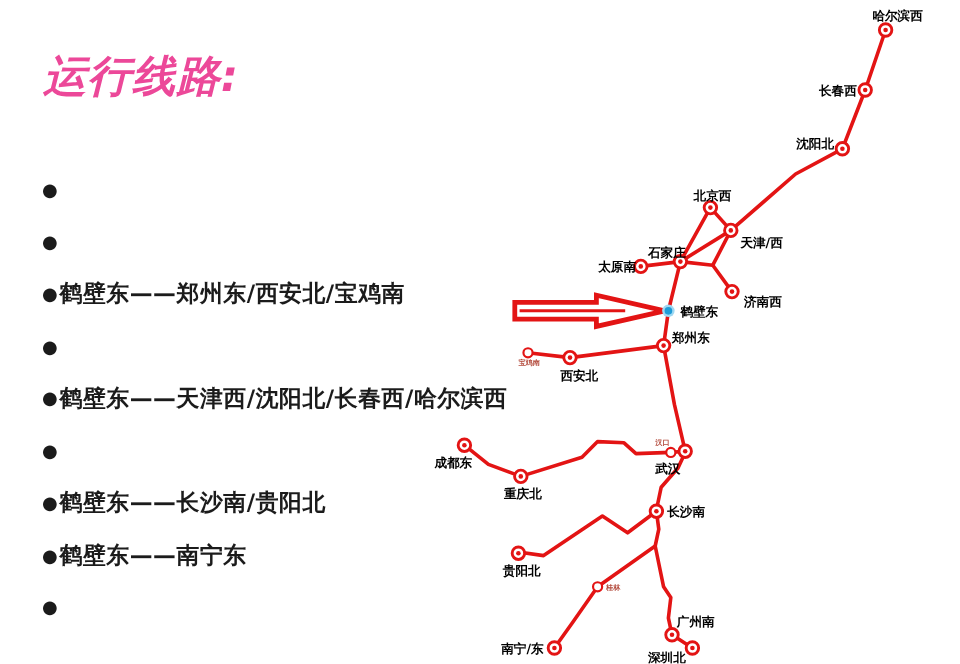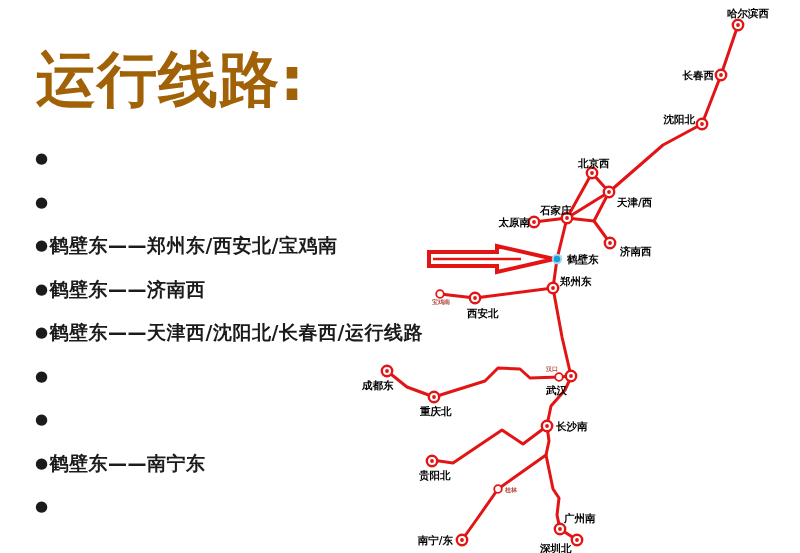--- a/index.html
+++ b/index.html
@@ -10,8 +10,8 @@
   }
   .page-title {
     position:absolute; left:36px; top:40px;
-    font-size:60px; font-weight:900; color:#a16207;
-    letter-spacing:1px; white-space:nowrap;
+    font-size:36px; font-weight:900; color:#ec4899;
+    letter-spacing:1px; white-space:nowrap;font-style:italic;
   }
   .routes {
     position:absolute; left:35px; top:147px;

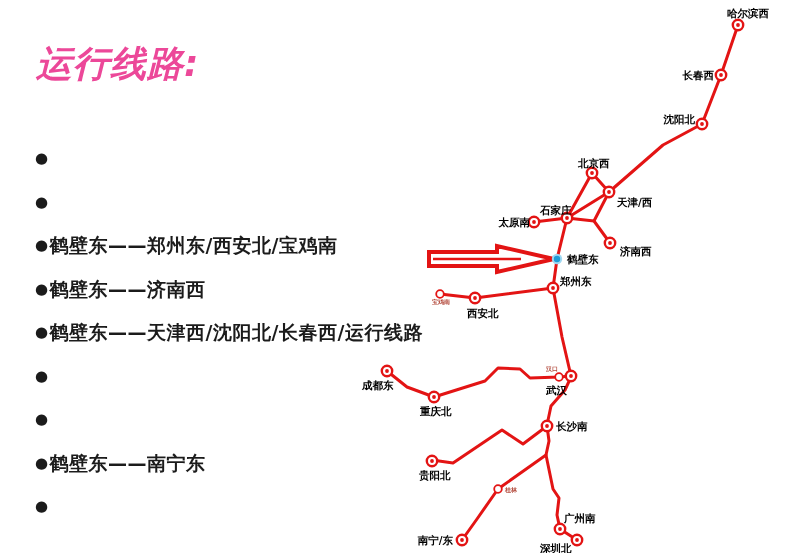--- a/index.html
+++ b/index.html
@@ -44,7 +44,6 @@
     </div>
     <div class="route-item">
       <span class="bullet">●</span>
-      <span>鹤壁东——济南西</span>
     </div>
     <div class="route-item">
       <span class="bullet">●</span>

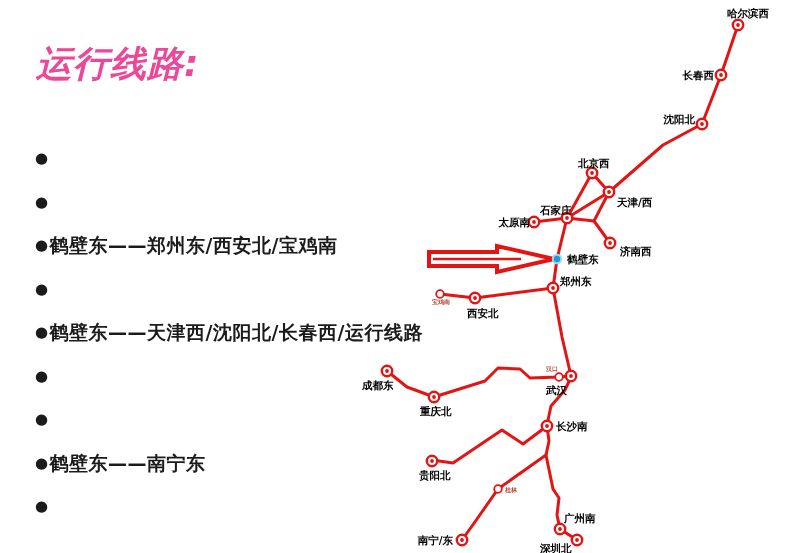--- a/index.html
+++ b/index.html
@@ -47,7 +47,7 @@
     </div>
     <div class="route-item">
       <span class="bullet">●</span>
-      <span>鹤壁东——天津西/沈阳北/长春西/运行线路</span>
+      <span>鹤壁东——天津西/沈阳北/长春西/哈尔滨西</span>
     </div>
     <div class="route-item">
       <span class="bullet">●</span>

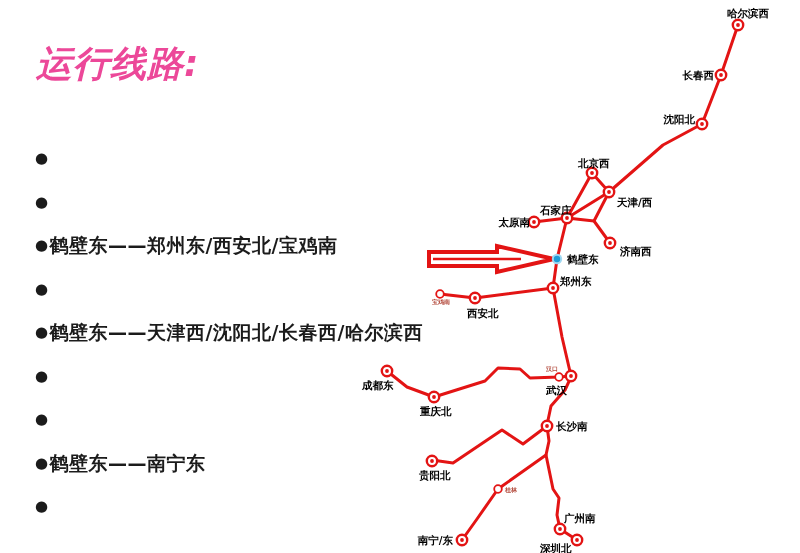--- a/index.html
+++ b/index.html
@@ -54,6 +54,7 @@
     </div>
     <div class="route-item">
       <span class="bullet">●</span>
+      <span>鹤壁东——长沙南/贵阳北</span>
     </div>
     <div class="route-item">
       <span class="bullet">●</span>

